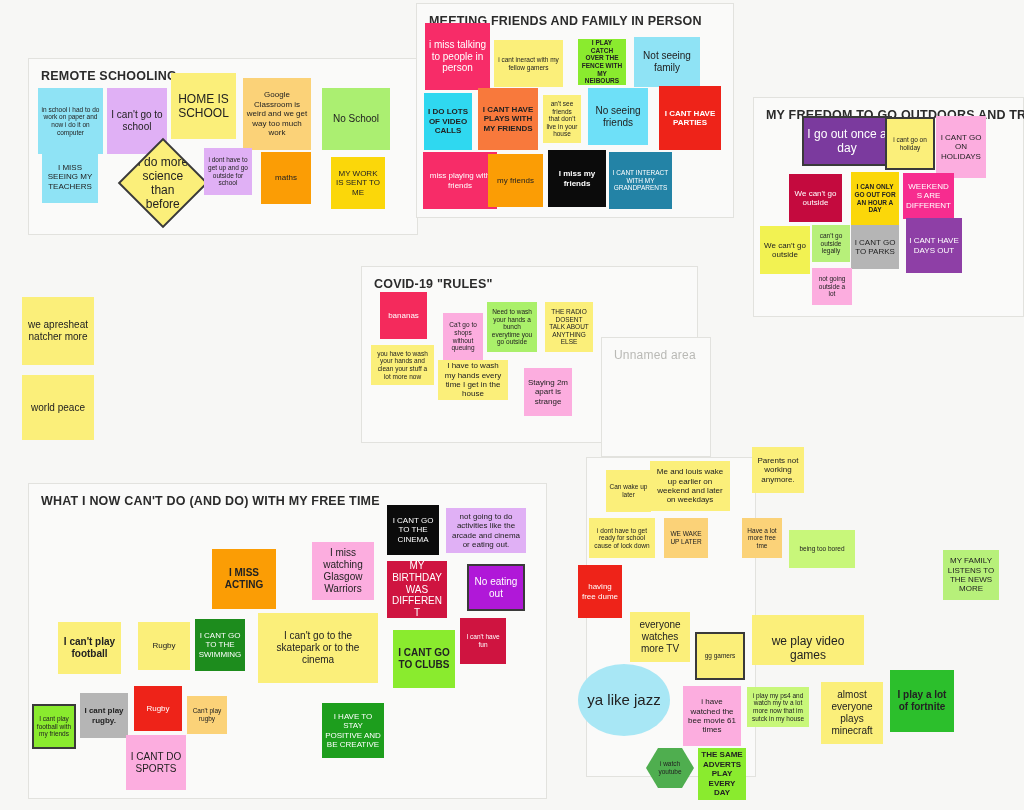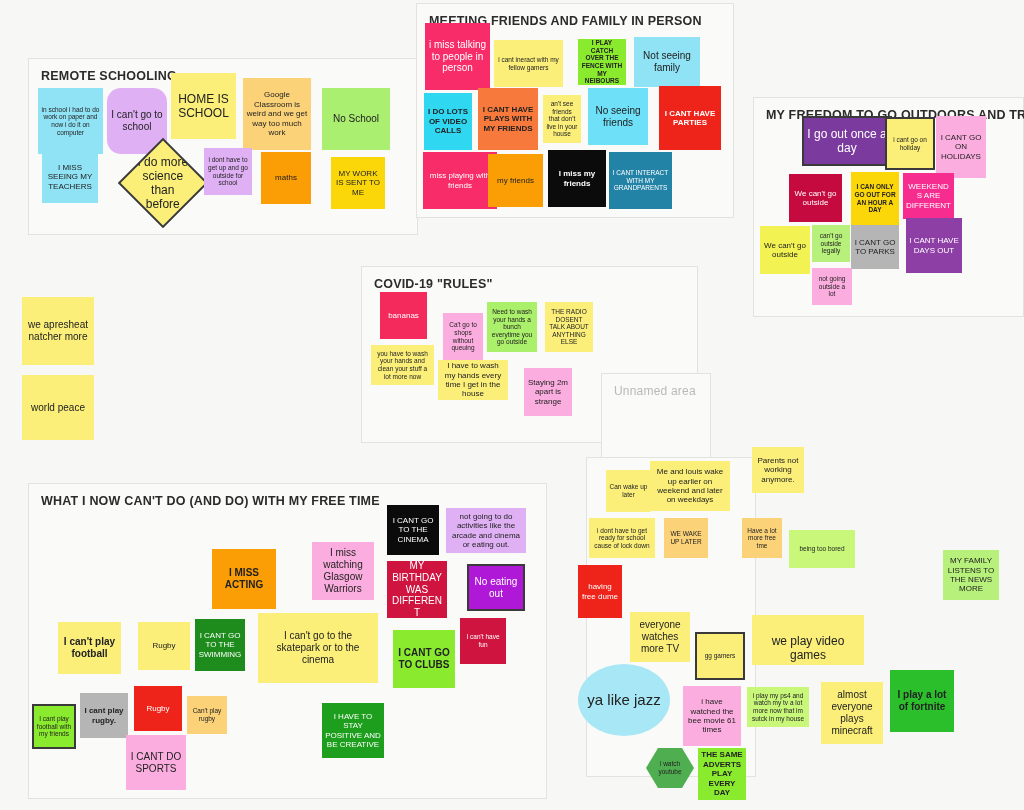--- a/index.html
+++ b/index.html
@@ -78,7 +78,7 @@
     <div class="note t-xs" style="left: 38px; top: 88px; width: 65px; height: 66px; background: rgb(143, 227, 245);">
       <span>in school i had to do work on paper and now i do it on computer</span>
     </div>
-    <div class="note t-m" style="left: 107px; top: 88px; width: 60px; height: 66px; background: rgb(224, 176, 245); border-radius: 14px;">
+    <div class="note t-m" style="left: 107px; top: 88px; width: 60px; height: 66px; background: rgb(224, 176, 245);">
       <span>I can't go to school</span>
     </div>
     <div class="note t-l" style="left: 171px; top: 73px; width: 65px; height: 66px; background: rgb(251, 239, 122);">

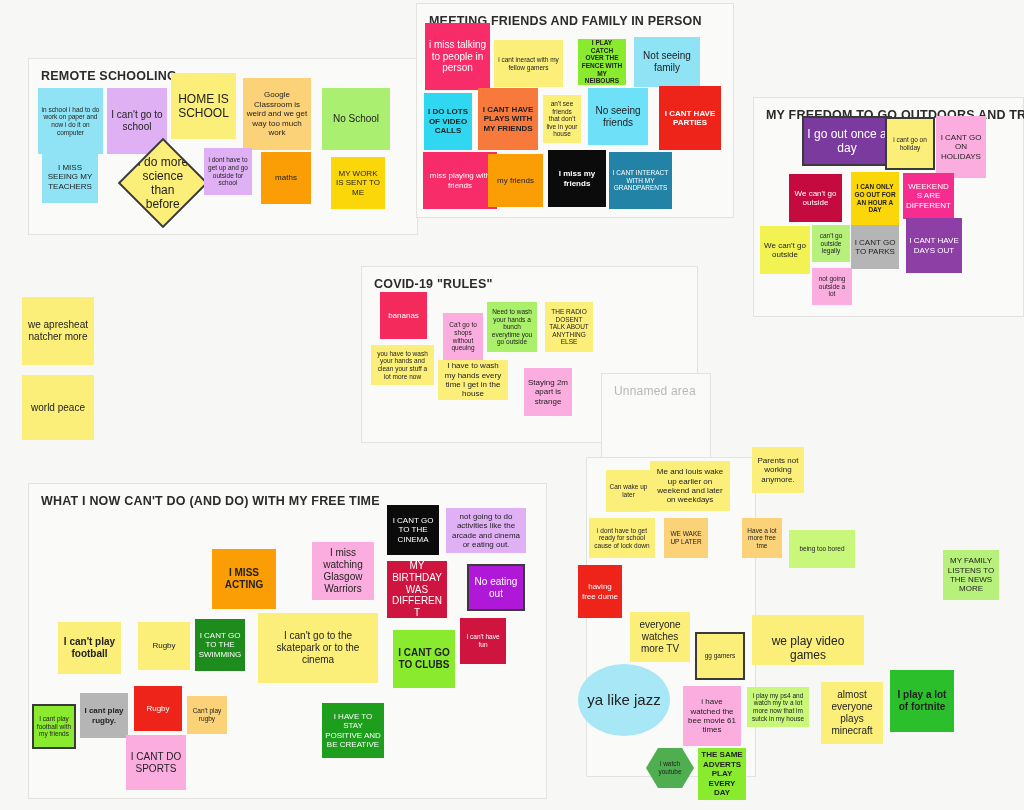--- a/index.html
+++ b/index.html
@@ -68,7 +68,7 @@
     <div class="frame" style="left: 361px; top: 266px; width: 337px; height: 177px;">
       <div class="frame-title">COVID-19 "RULES"</div>
     </div>
-    <div class="frame" style="left: 601px; top: 337px; width: 110px; height: 120px; margin-top: 36px;">
+    <div class="frame" style="left: 601px; top: 337px; width: 110px; height: 120px;">
       <div class="frame-title ghost">Unnamed area</div>
     </div>
     <div class="frame" style="left: 28px; top: 483px; width: 519px; height: 316px;">

